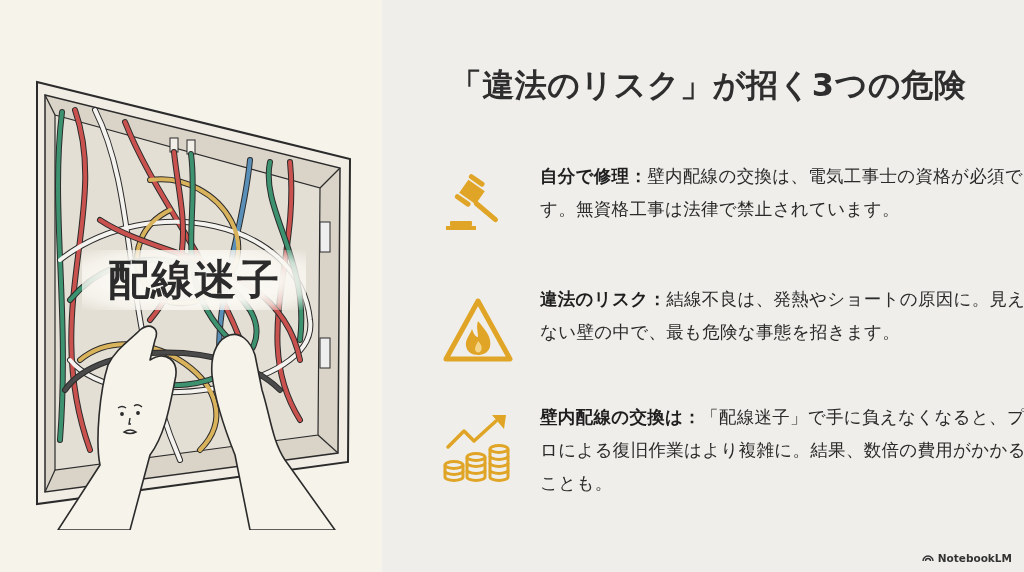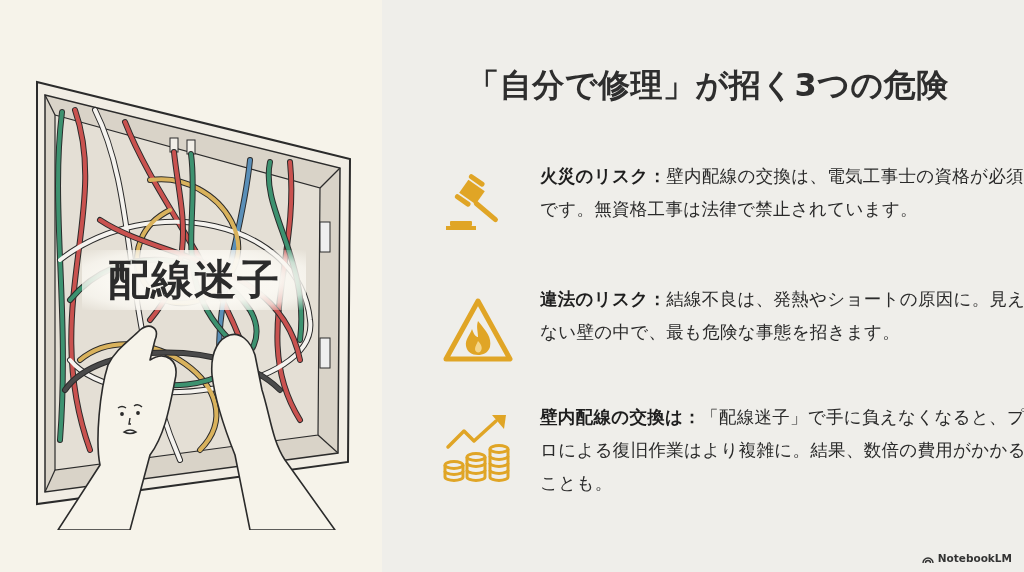--- a/index.html
+++ b/index.html
@@ -124,7 +124,7 @@
   <div class="illus-label">配線迷子</div>
 </div>
 
-<div class="title">「自分で修理」が招く3つの危険</div>
+<div class="title">「違法のリスク」が招く3つの危険</div>
 
 <div class="risk risk-1">
   <div class="icon">

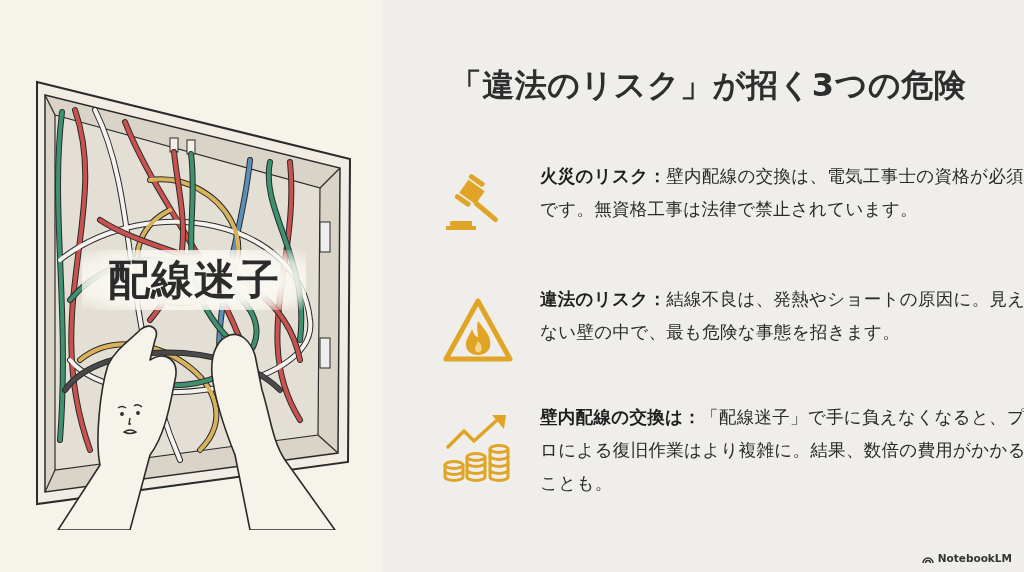--- a/index.html
+++ b/index.html
@@ -140,7 +140,7 @@
     </svg>
   </div>
   <div class="text">
-    <b>火災のリスク：</b><span>壁内配線の交換は、電気工事士の資格が必須です。無資格工事は法律で禁止されています。</span>
+    <b>自分で修理：</b><span>壁内配線の交換は、電気工事士の資格が必須です。無資格工事は法律で禁止されています。</span>
   </div>
 </div>
 

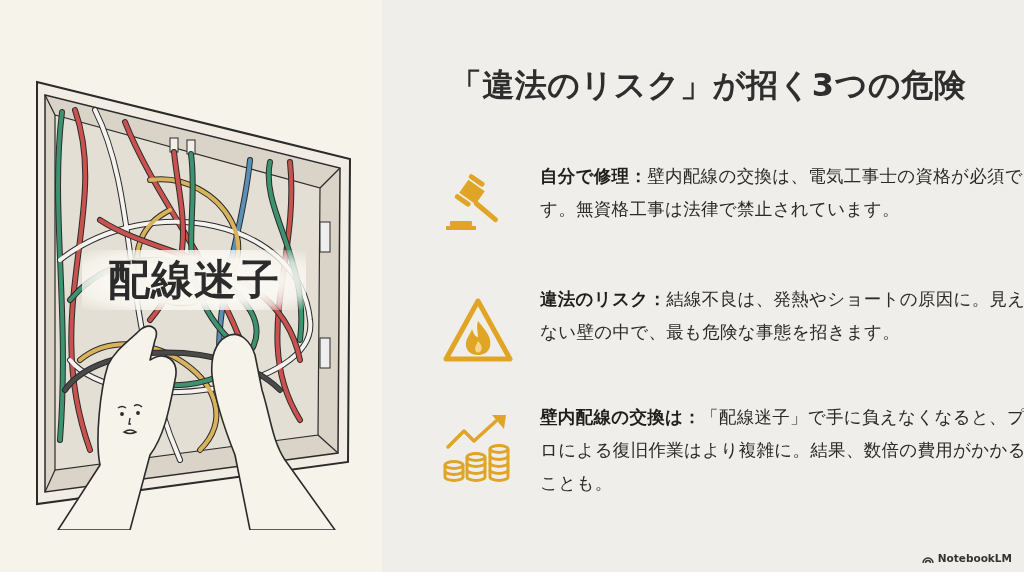--- a/index.html
+++ b/index.html
@@ -38,7 +38,7 @@
   .risk-3 { top: 401px; }
   .brand {
     position: absolute; right: 12px; bottom: 8px;
-    display: flex; align-items: flex-end; gap: 4px;
+    display: flex; align-items: flex-start; gap: 4px;
     font-size: 10.5px; font-weight: bold; color: #333;
   }
   .brand svg { width: 12px; height: 10px; }

